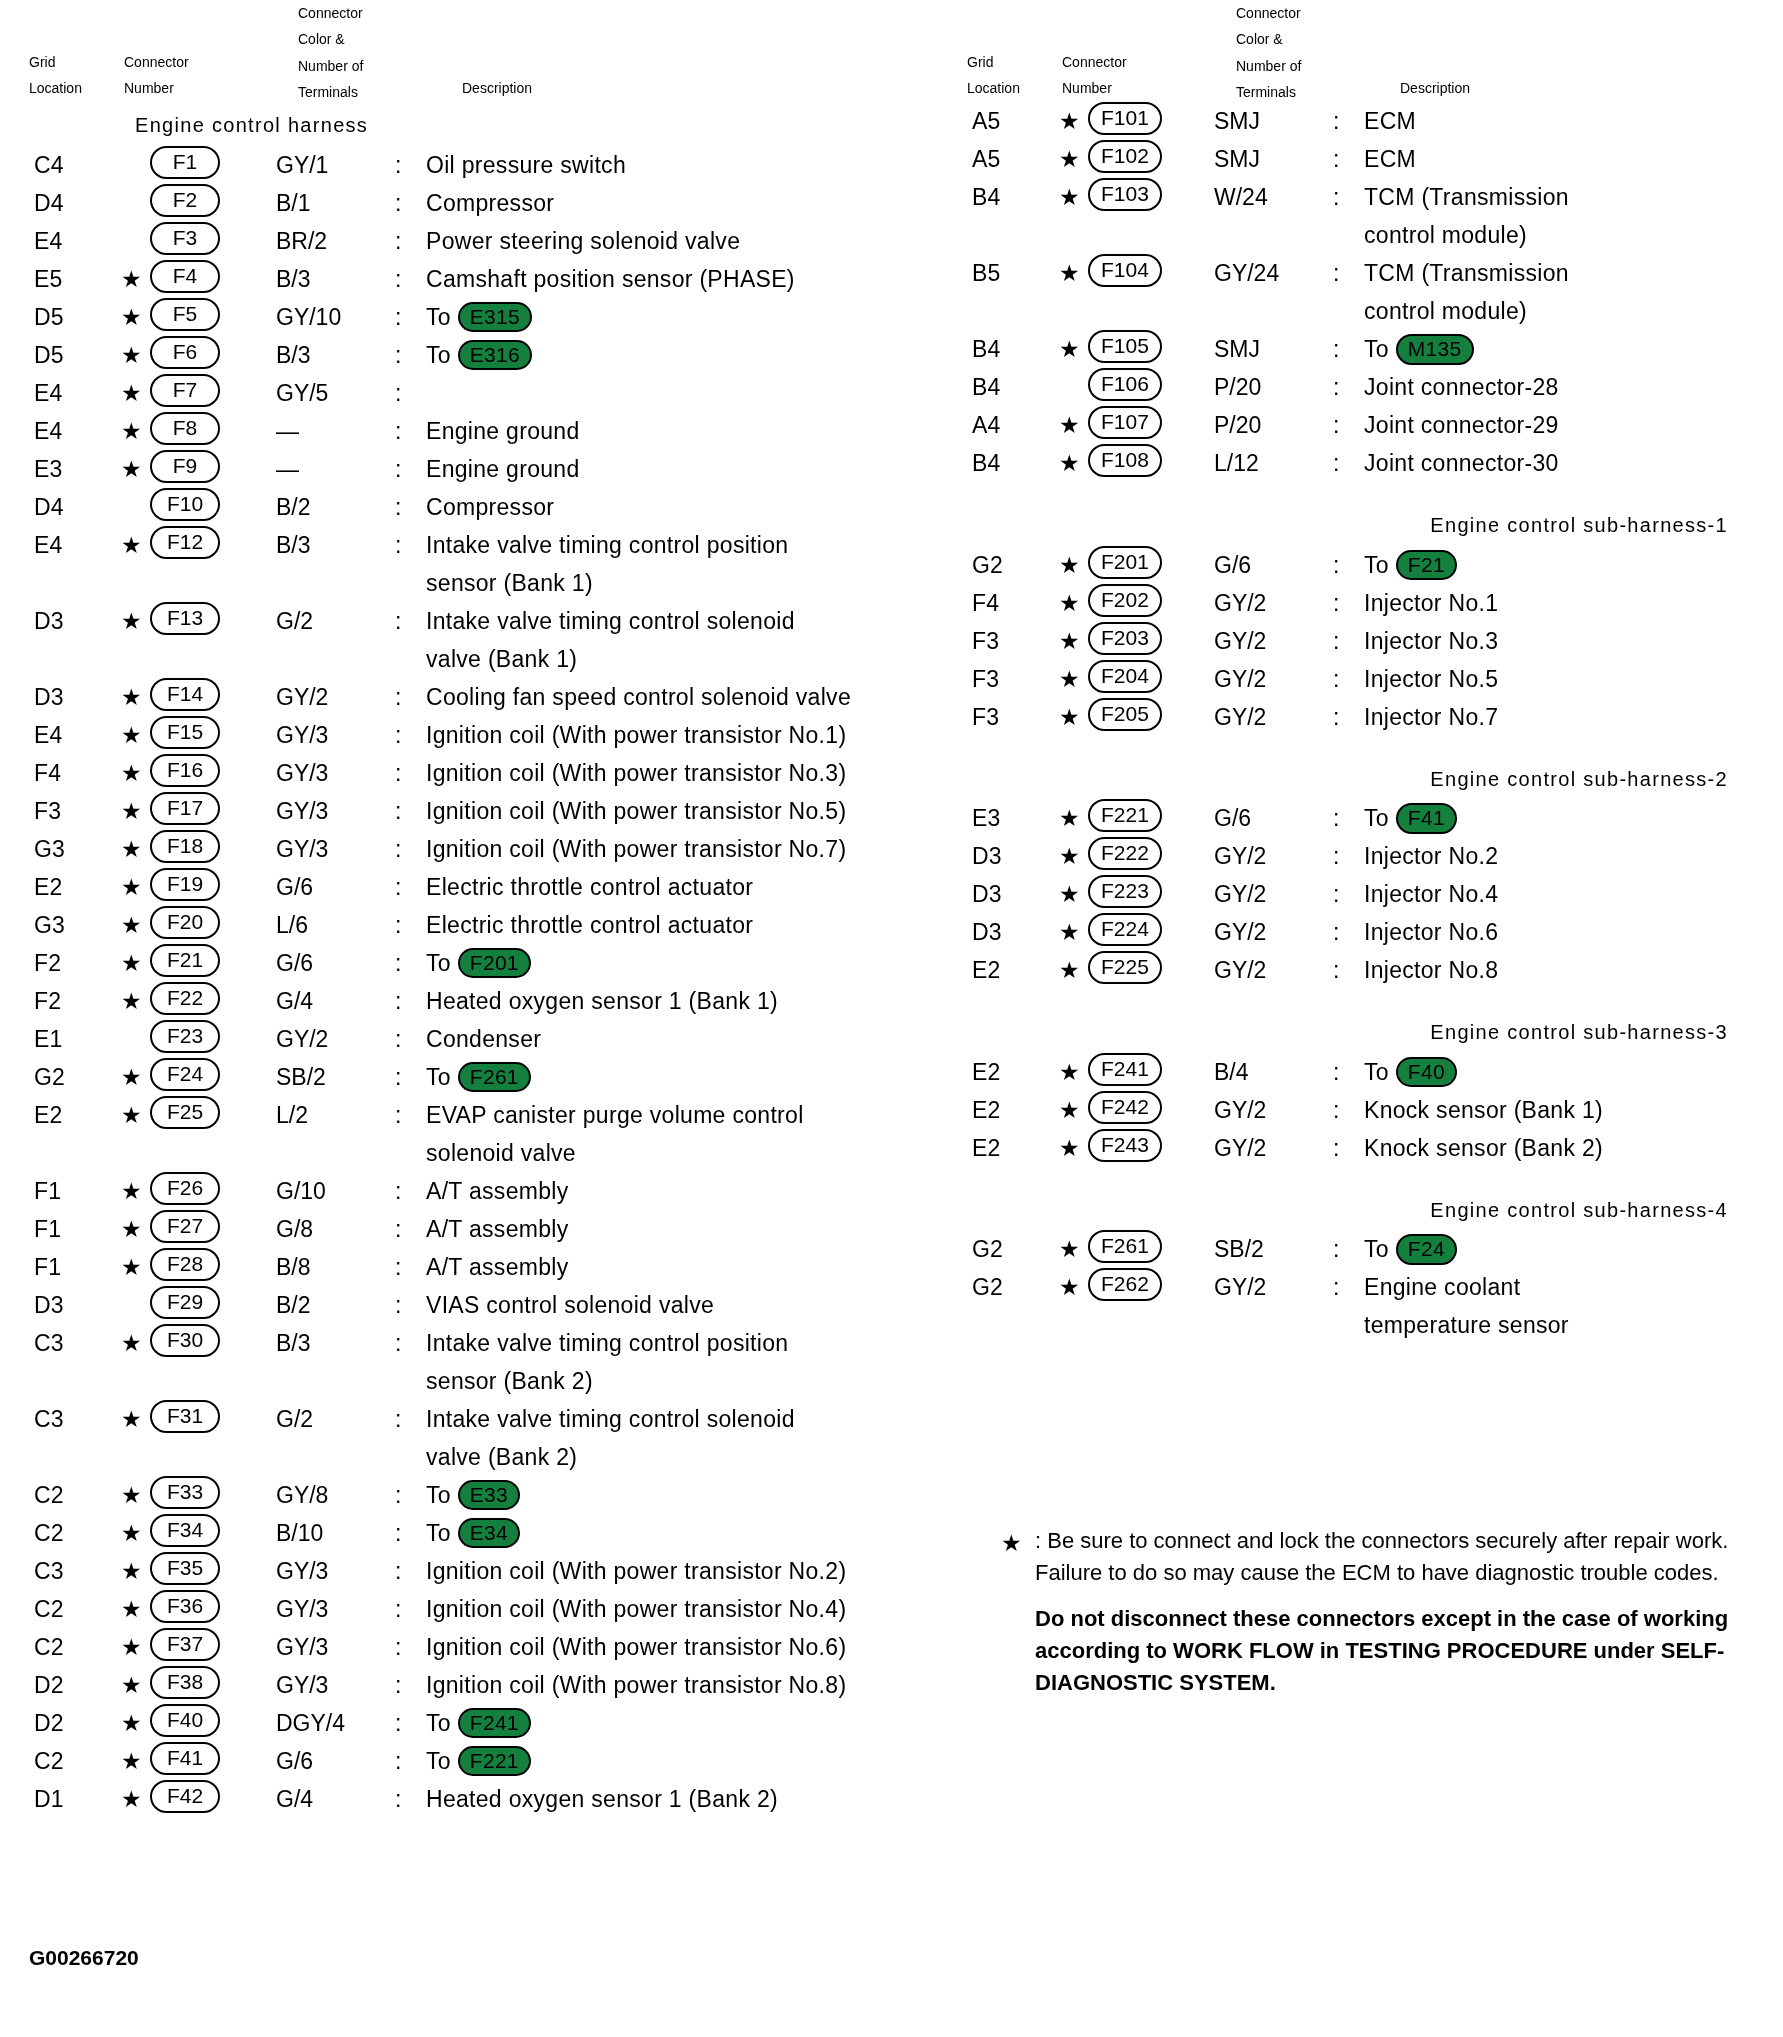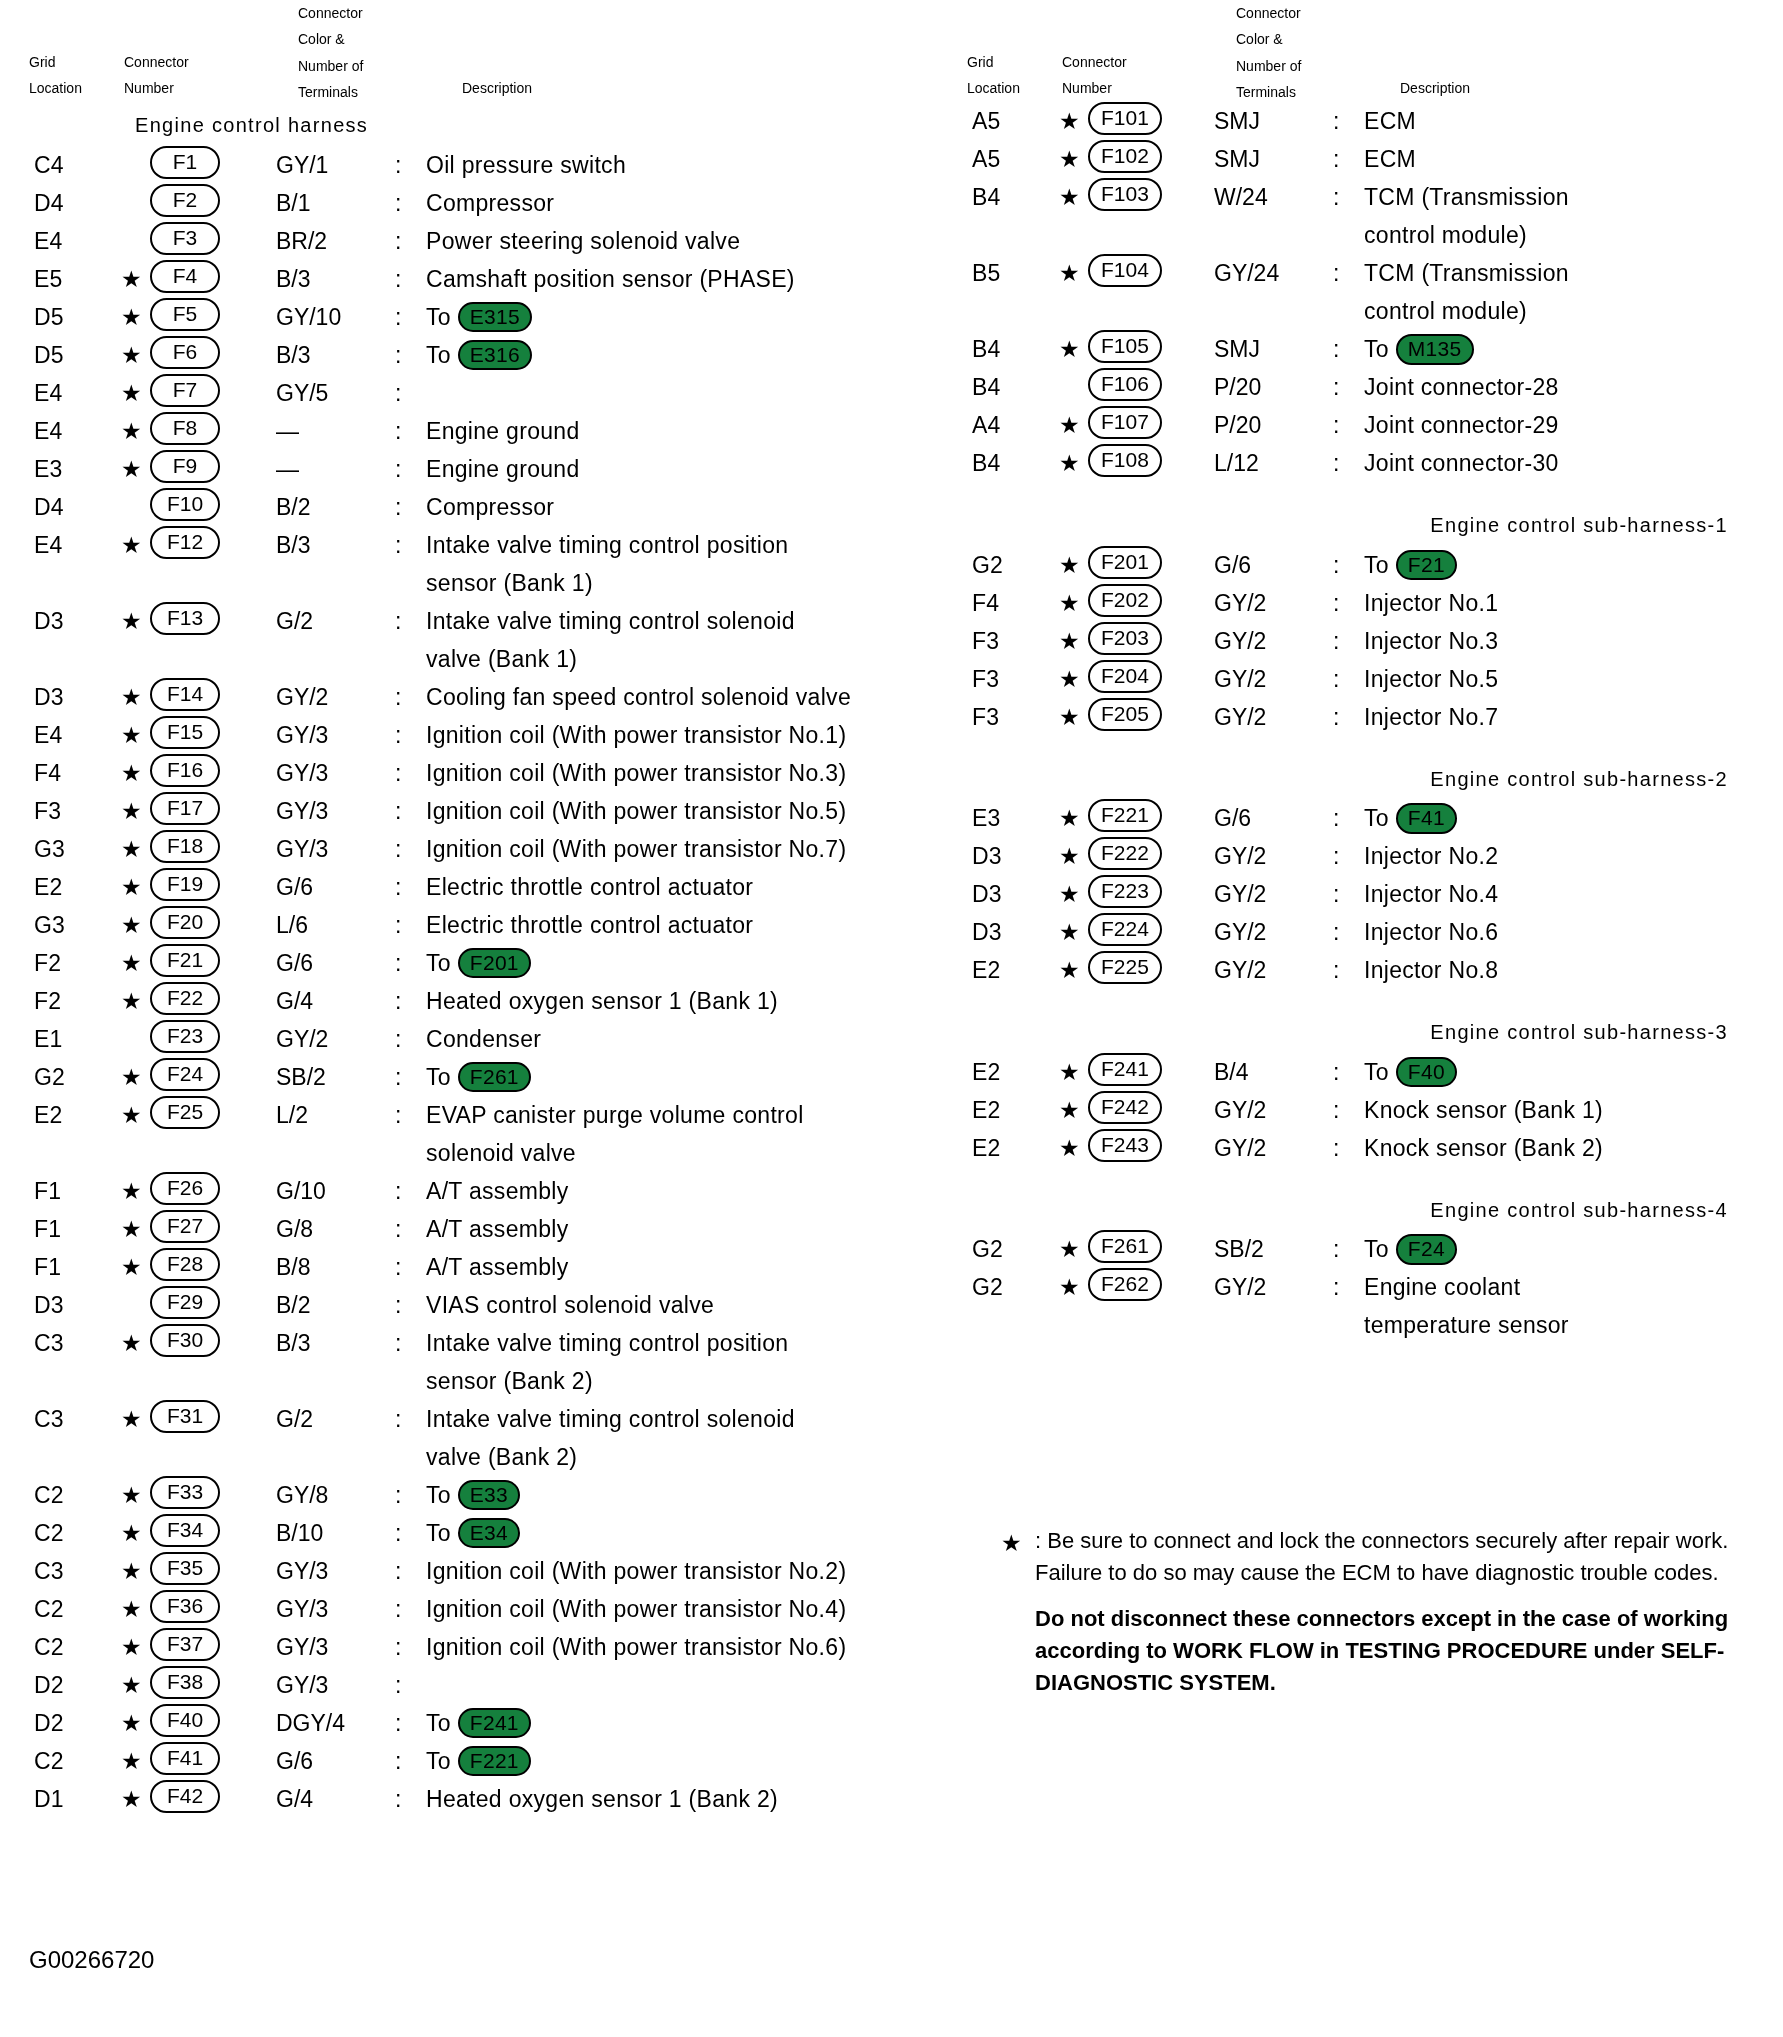--- a/index.html
+++ b/index.html
@@ -463,6 +463,7 @@
           <div class="c-conn"><span class="pill">F38</span></div>
           <div class="c-color">GY/3</div>
           <div class="c-colon">:</div>
+          <div class="c-desc">Ignition coil (With power transistor No.8)</div>
         </div>
         <div class="row">
           <div class="c-grid">D2</div>

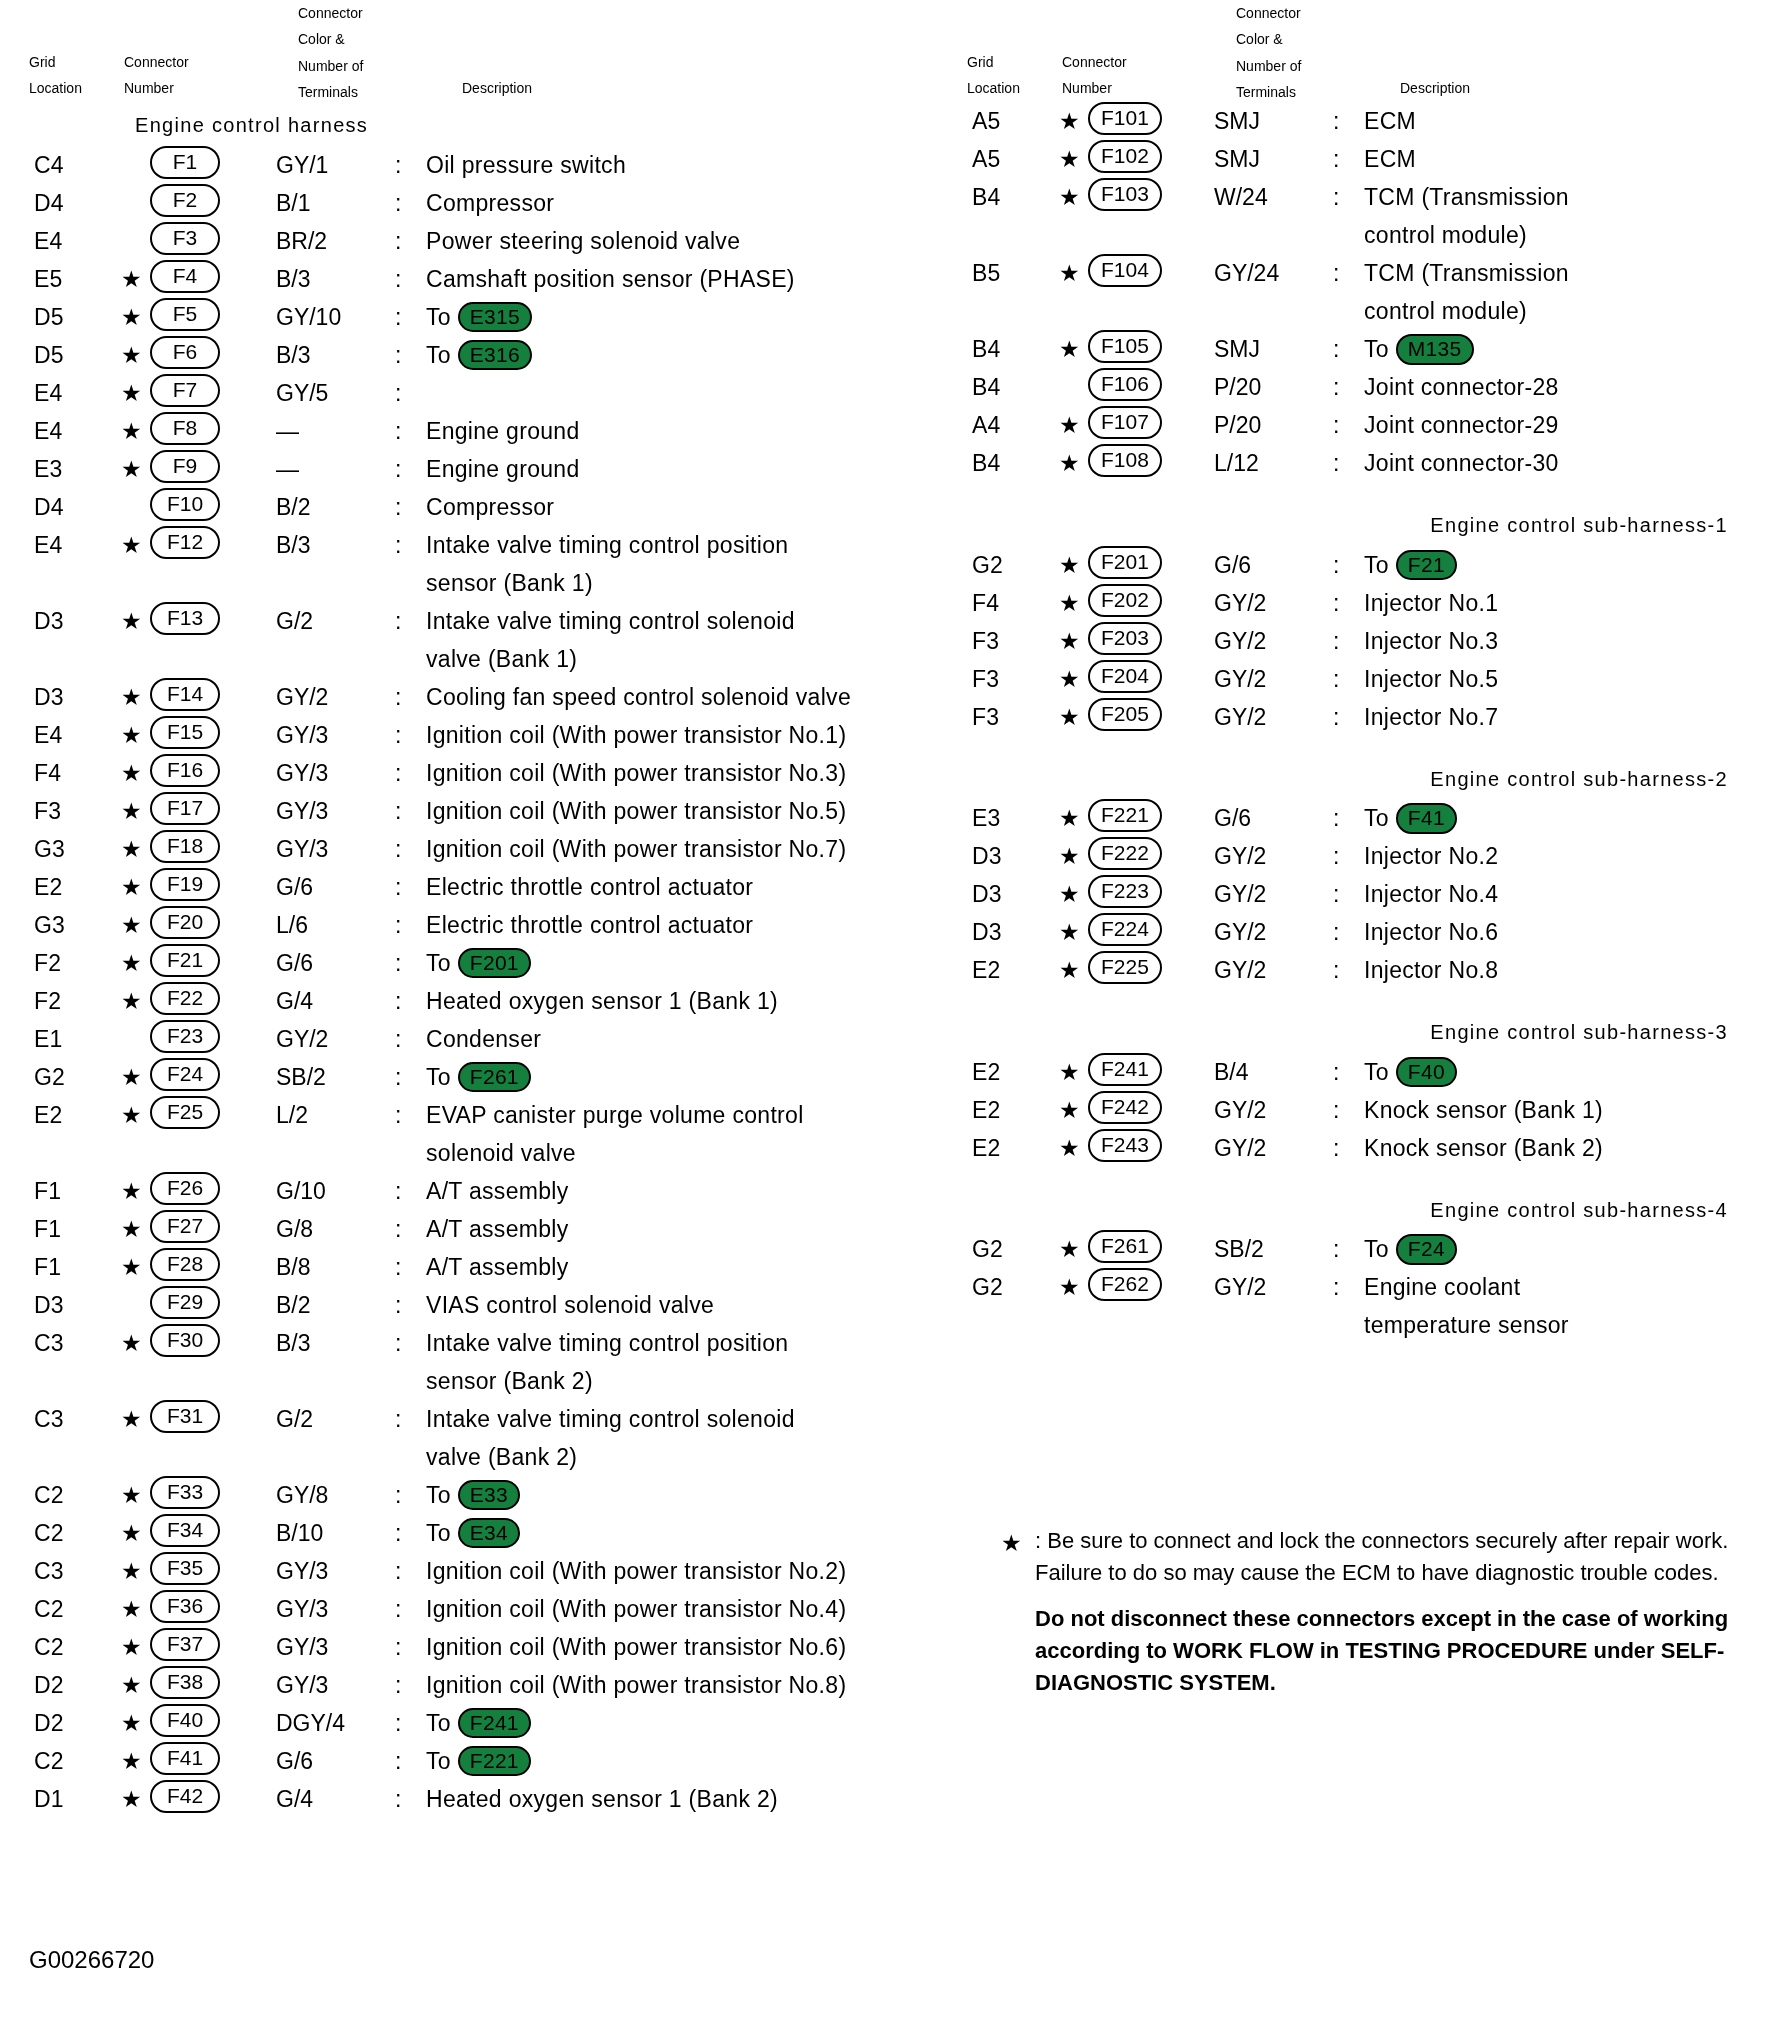--- a/index.html
+++ b/index.html
@@ -151,7 +151,8 @@
     position: absolute;
     left: 29px;
     top: 1946px;
-    font-size: 24px;
+    font-size: 21px;
+    font-weight: bold;
   }
 </style>
 </head>

